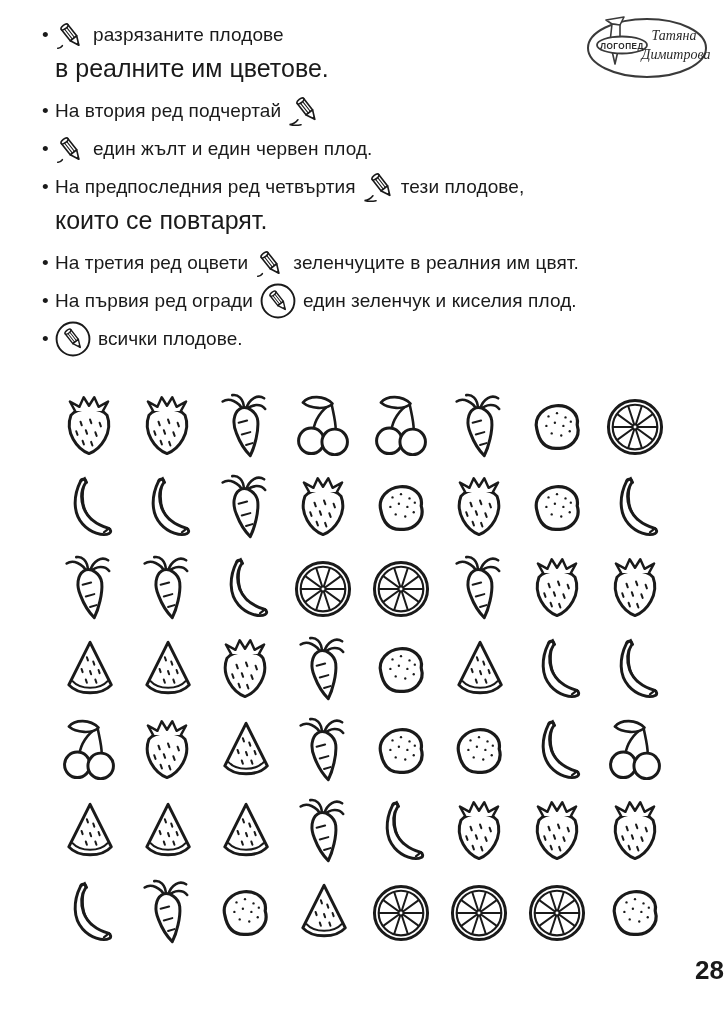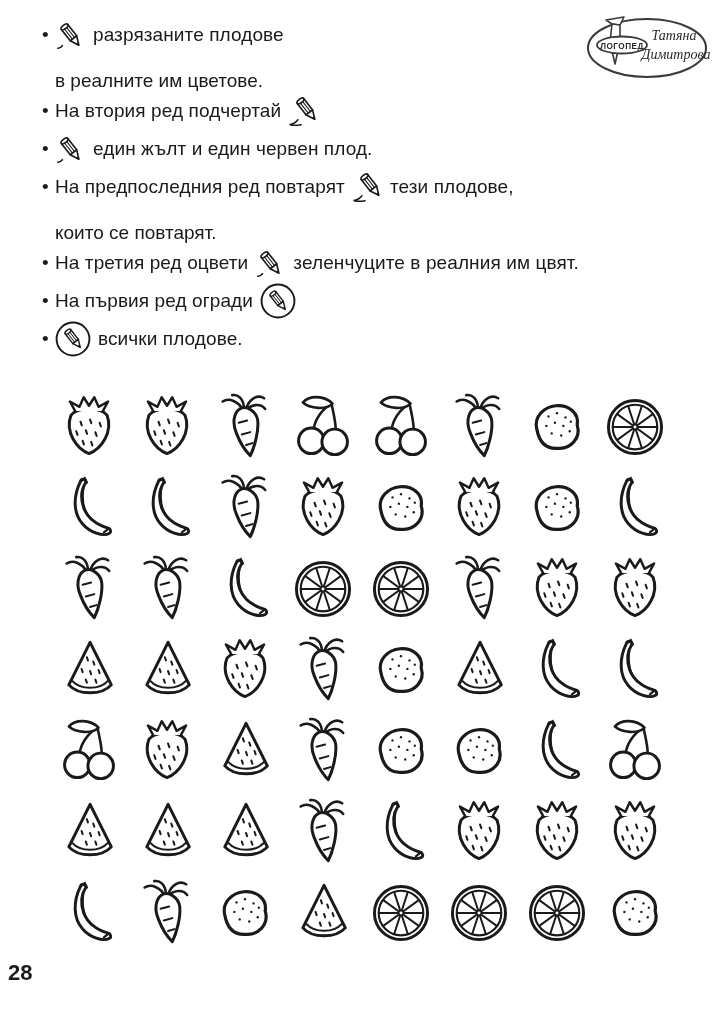--- a/index.html
+++ b/index.html
@@ -29,8 +29,8 @@
   .instr-line .pre{margin-right:7px;}
   .instr-line .post{margin-left:7px;}
   .instr-cont{
-    display:flex;align-items:flex-end;
-    min-height:38px;font-size:19px;
+    display:flex;align-items:flex-start;
+    min-height:38px;font-size:25px;
     padding-left:13px;white-space:nowrap;
   }
   .pencil-svg{width:31px;height:31px;flex:0 0 auto;}

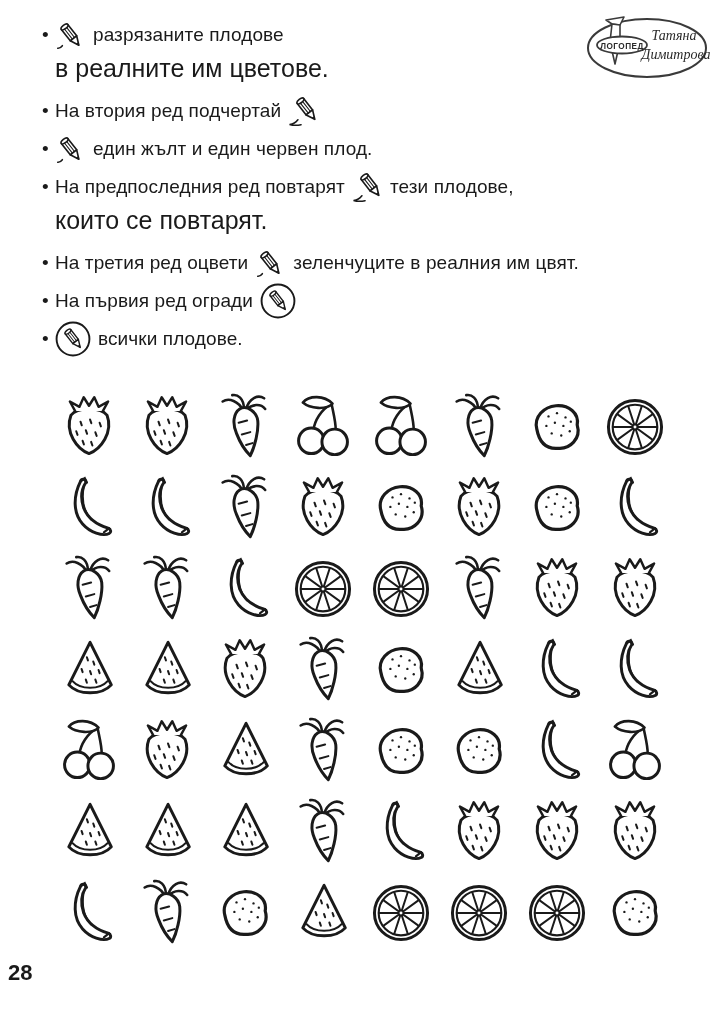--- a/index.html
+++ b/index.html
@@ -179,7 +179,7 @@
       </div>
       <div class="instr-line">
         <span class="bullet">•</span>
-        <span class="pre">На предпоследния ред повтарят</span>
+        <span class="pre">На предпоследния ред четвъртия</span>
         <svg class="pencil-svg">
           <use href="#sym-pencil-underline"></use>
         </svg>

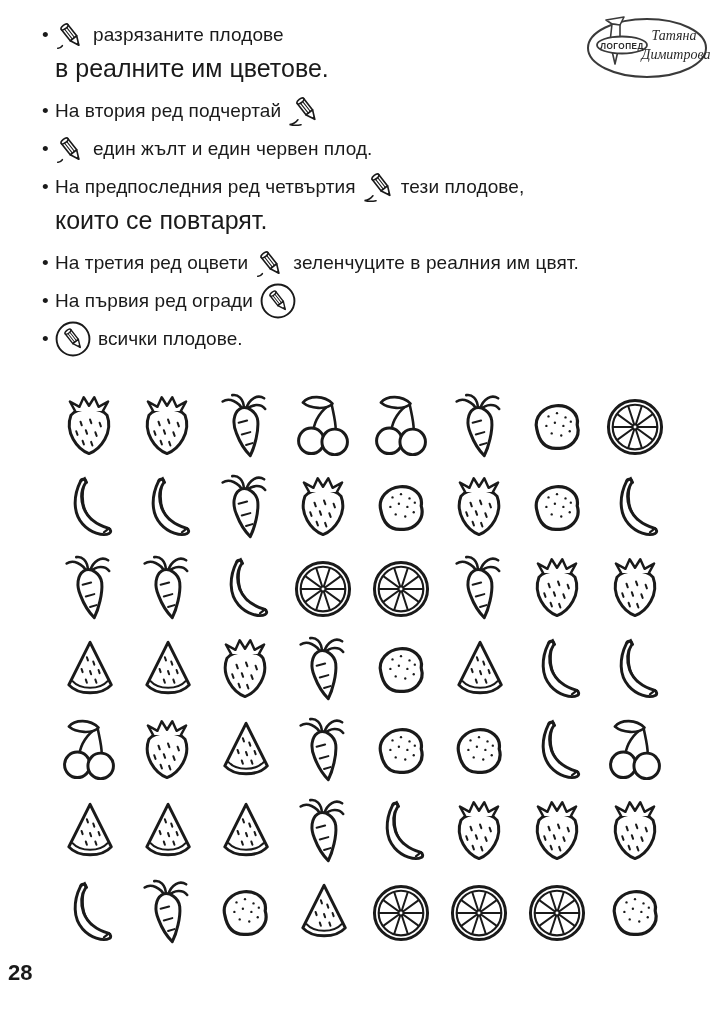--- a/index.html
+++ b/index.html
@@ -202,6 +202,7 @@
         <svg class="pencil-svg circled">
           <use href="#sym-pencil-circle"></use>
         </svg>
+        <span class="post">един зеленчук и киселия плод.</span>
       </div>
       <div class="instr-line">
         <span class="bullet">•</span>

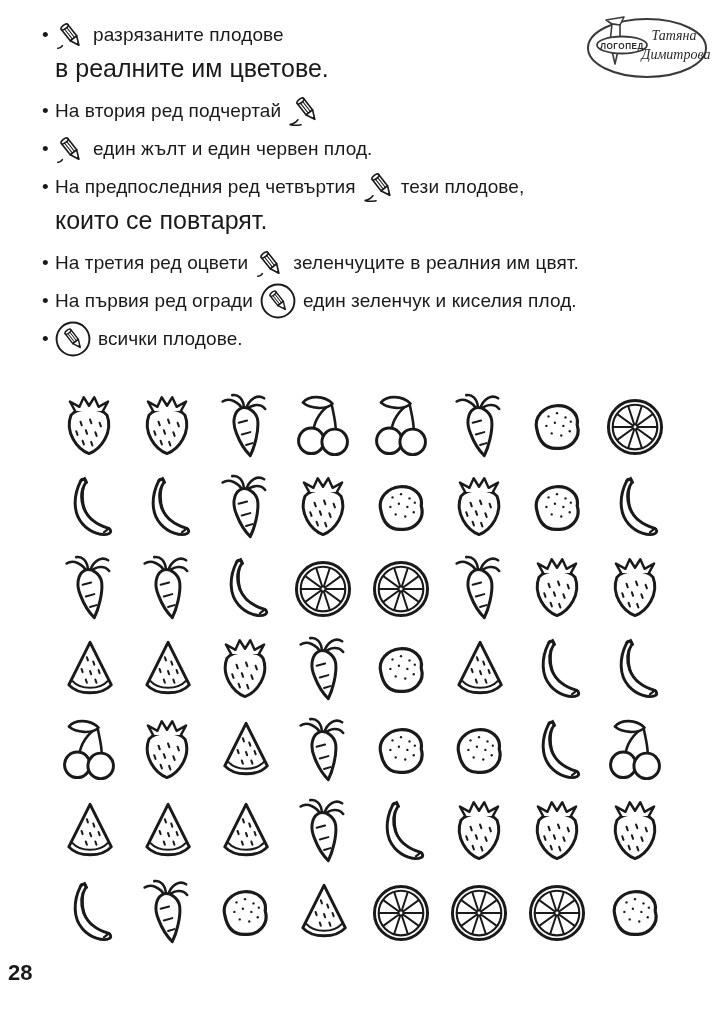--- a/index.html
+++ b/index.html
@@ -45,8 +45,8 @@
   .fruit-svg{width:68px;height:68px;}
   
   .page-number{
-    position:absolute;left:8px;right:0;bottom:38px;
-    text-align:left;font-size:22px;font-weight:bold;
+    position:absolute;left:0;right:0;bottom:38px;
+    text-align:right;font-size:26px;font-weight:bold;
   }
 </style>
 </head>

